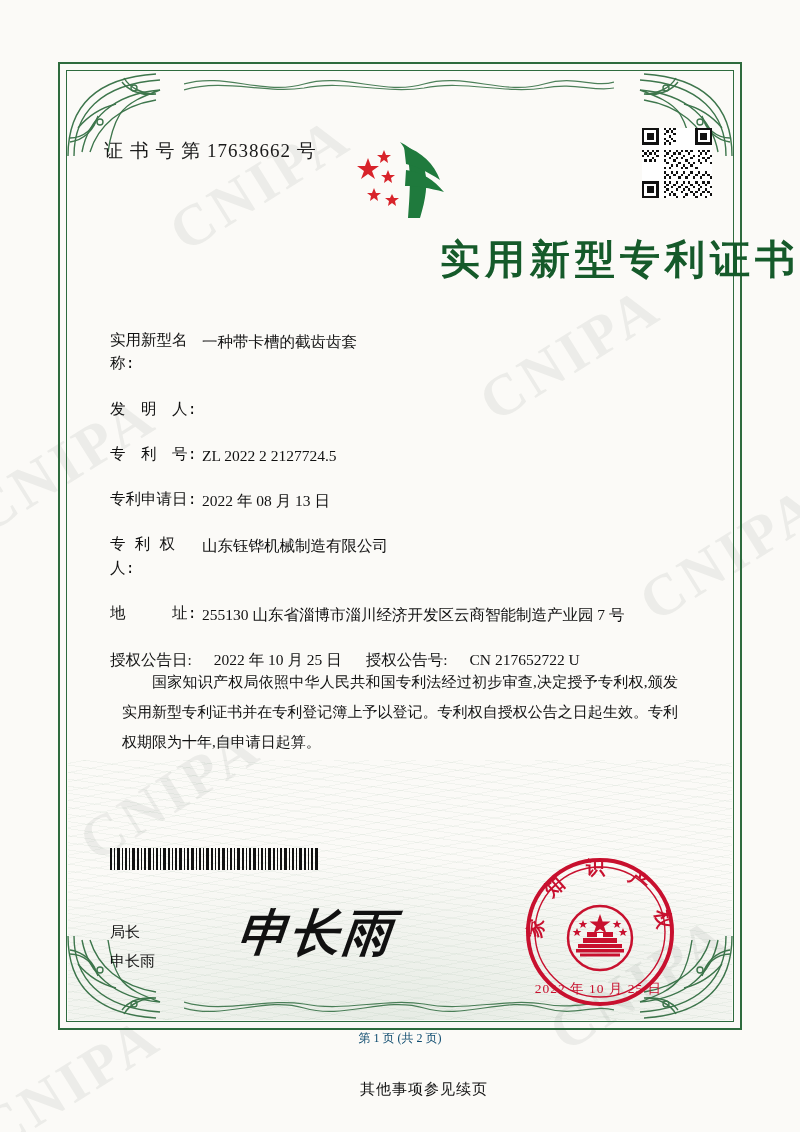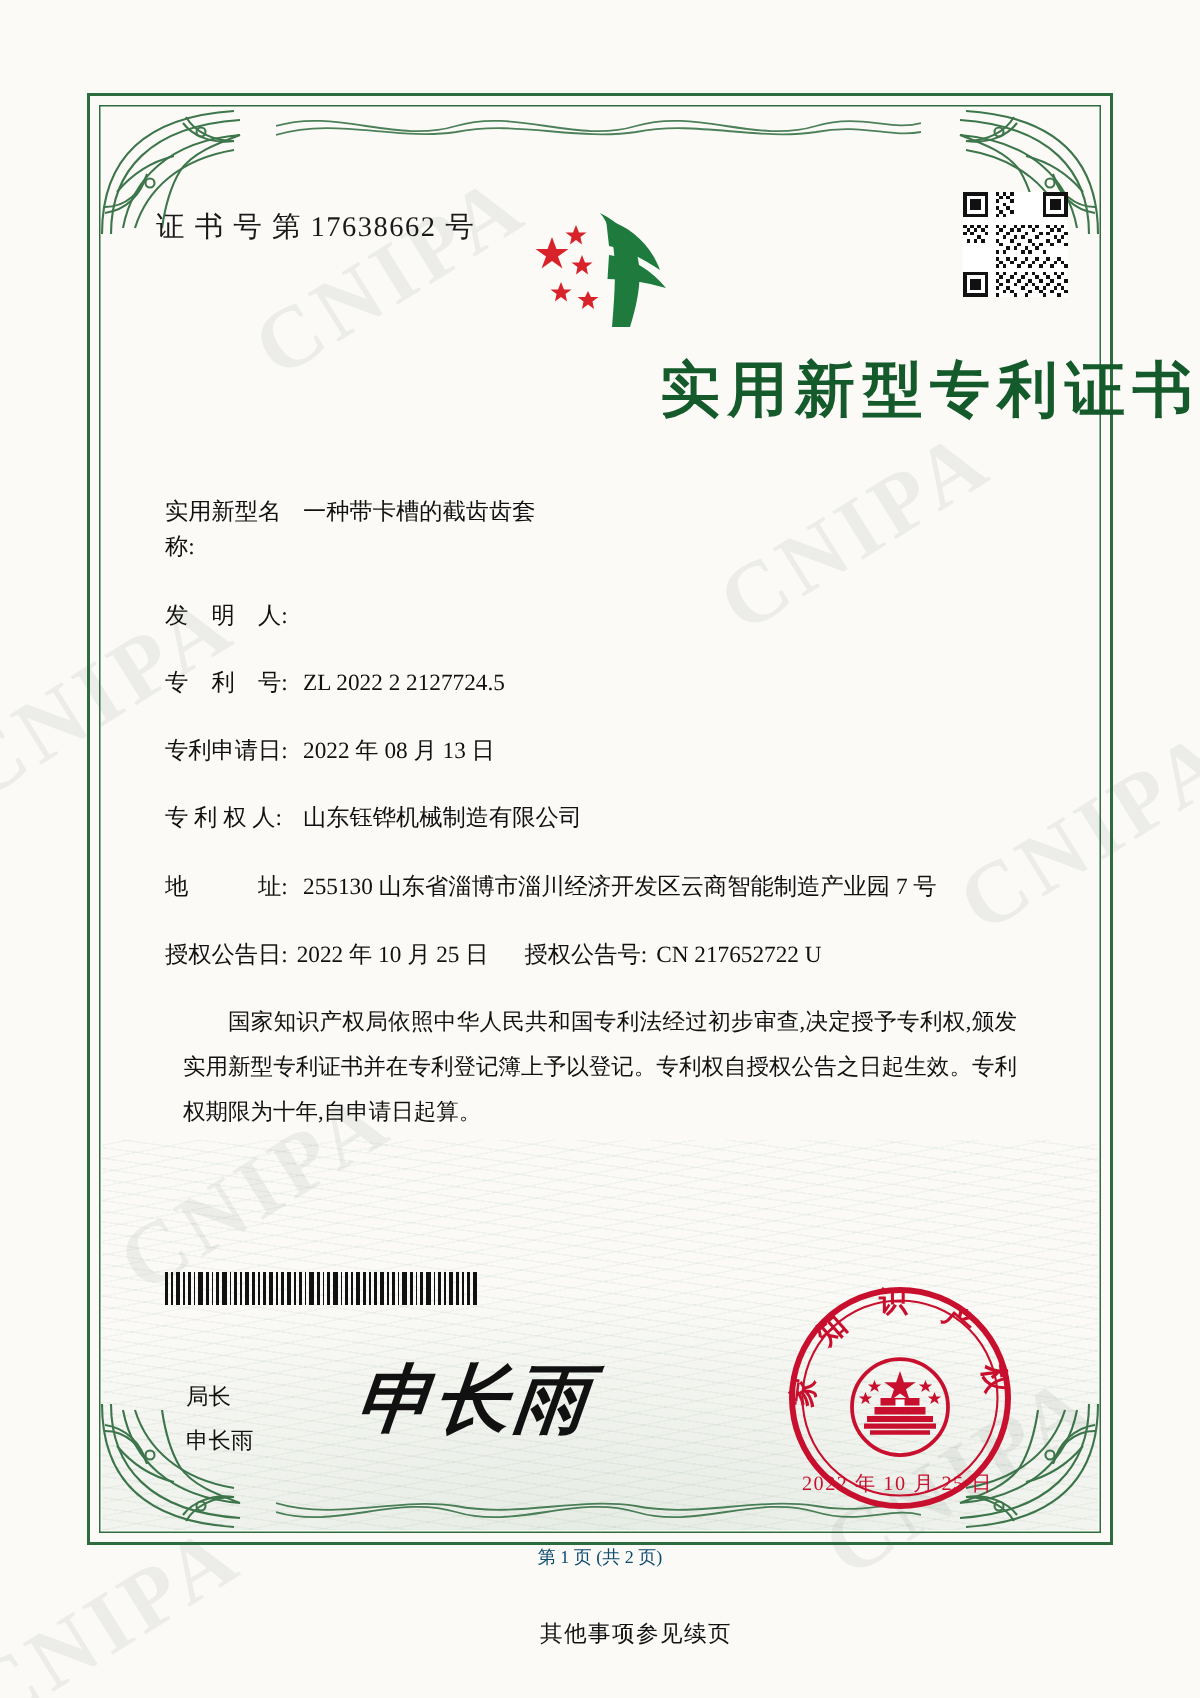--- a/index.html
+++ b/index.html
@@ -72,7 +72,7 @@
   
   .fields{position:absolute;left:110px;top:330px;width:580px;font-size:15.5px;color:#111;}
   .row{display:flex;align-items:flex-start;margin-bottom:22px;line-height:1.5;}
-  .lbl{width:92px;flex:none;letter-spacing:0px;}
+  .lbl{width:92px;flex:none;letter-spacing:0px;font-family:Liberation Mono, monospace;}
   .val{flex:1;}
   .inline-pair{display:flex;align-items:flex-start;width:100%;}
   .inline-pair .seg{display:flex;}

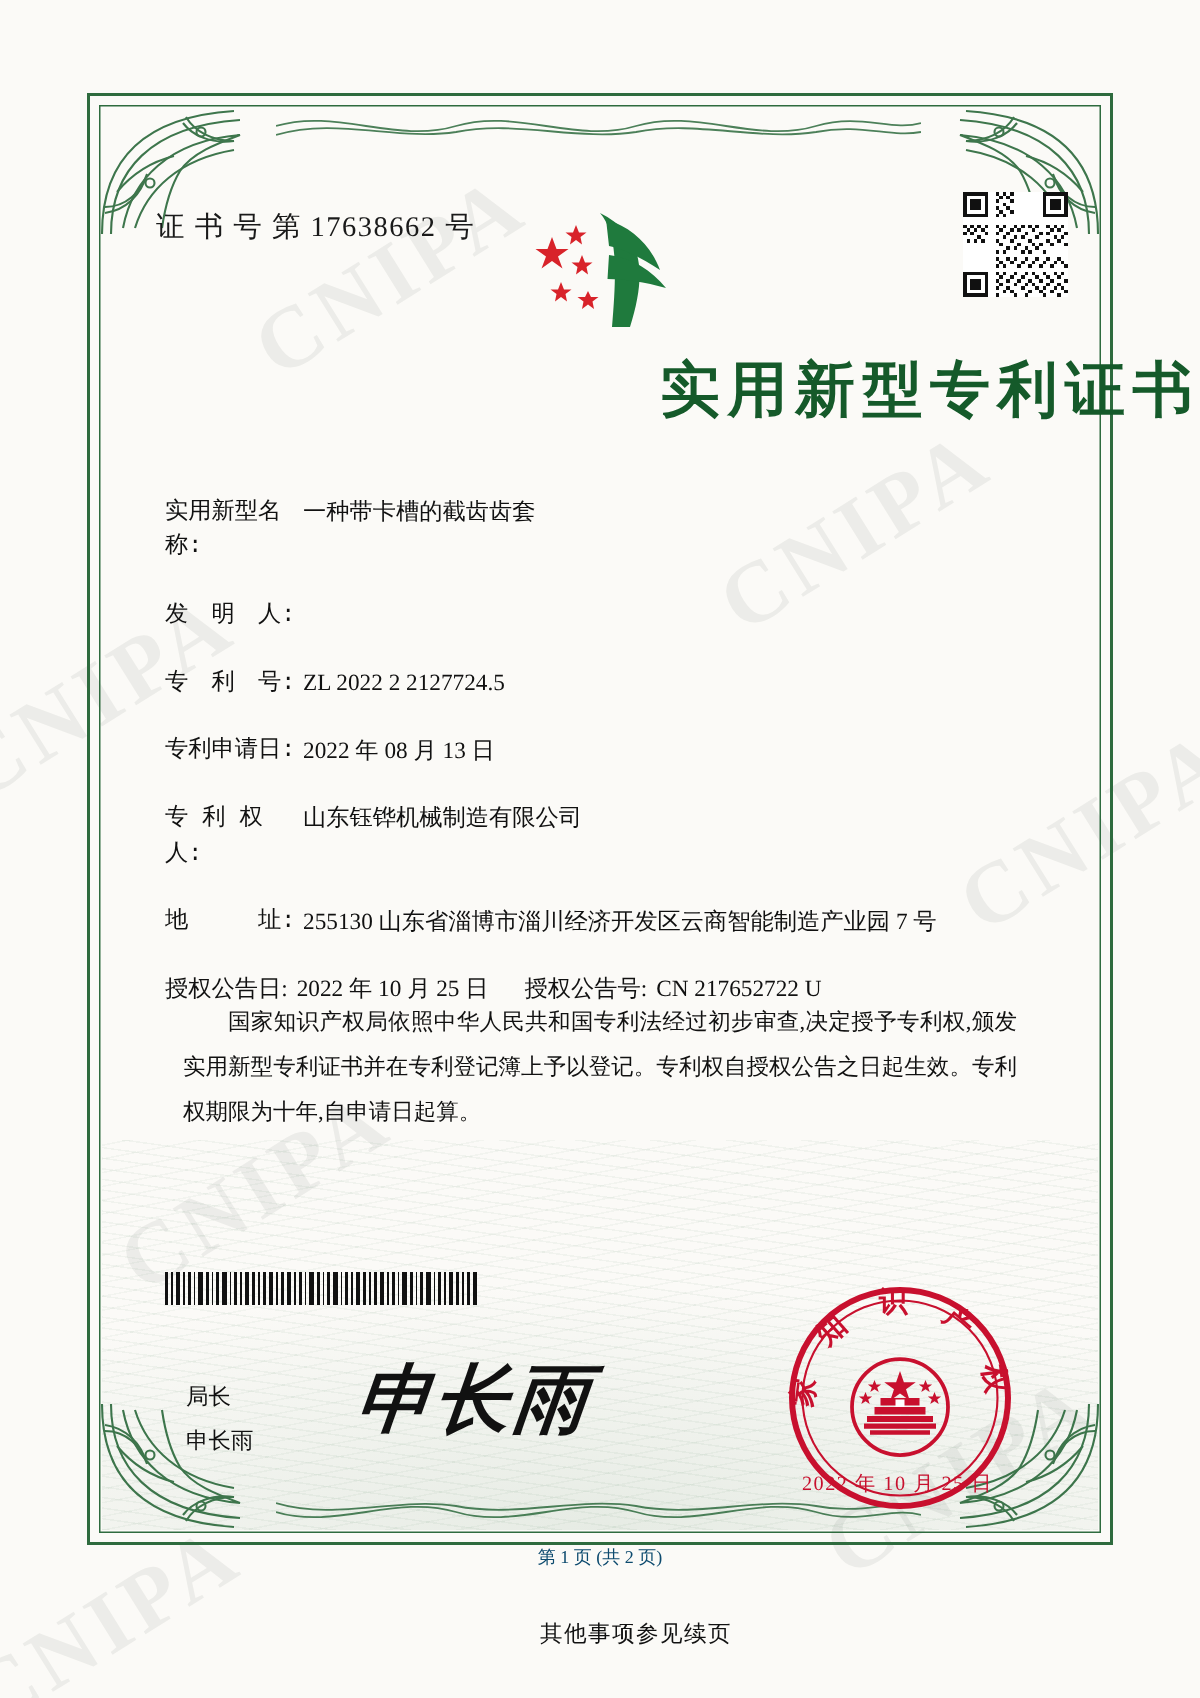--- a/index.html
+++ b/index.html
@@ -75,7 +75,7 @@
   .lbl{width:92px;flex:none;letter-spacing:0px;font-family:Liberation Mono, monospace;}
   .val{flex:1;}
   .inline-pair{display:flex;align-items:flex-start;width:100%;}
-  .inline-pair .seg{display:flex;}
+  .inline-pair .seg{display:flex;gap:16px;}
   .seg2{margin-left:24px;}
   .seg .lbl2{width:auto;margin-right:6px;}
 

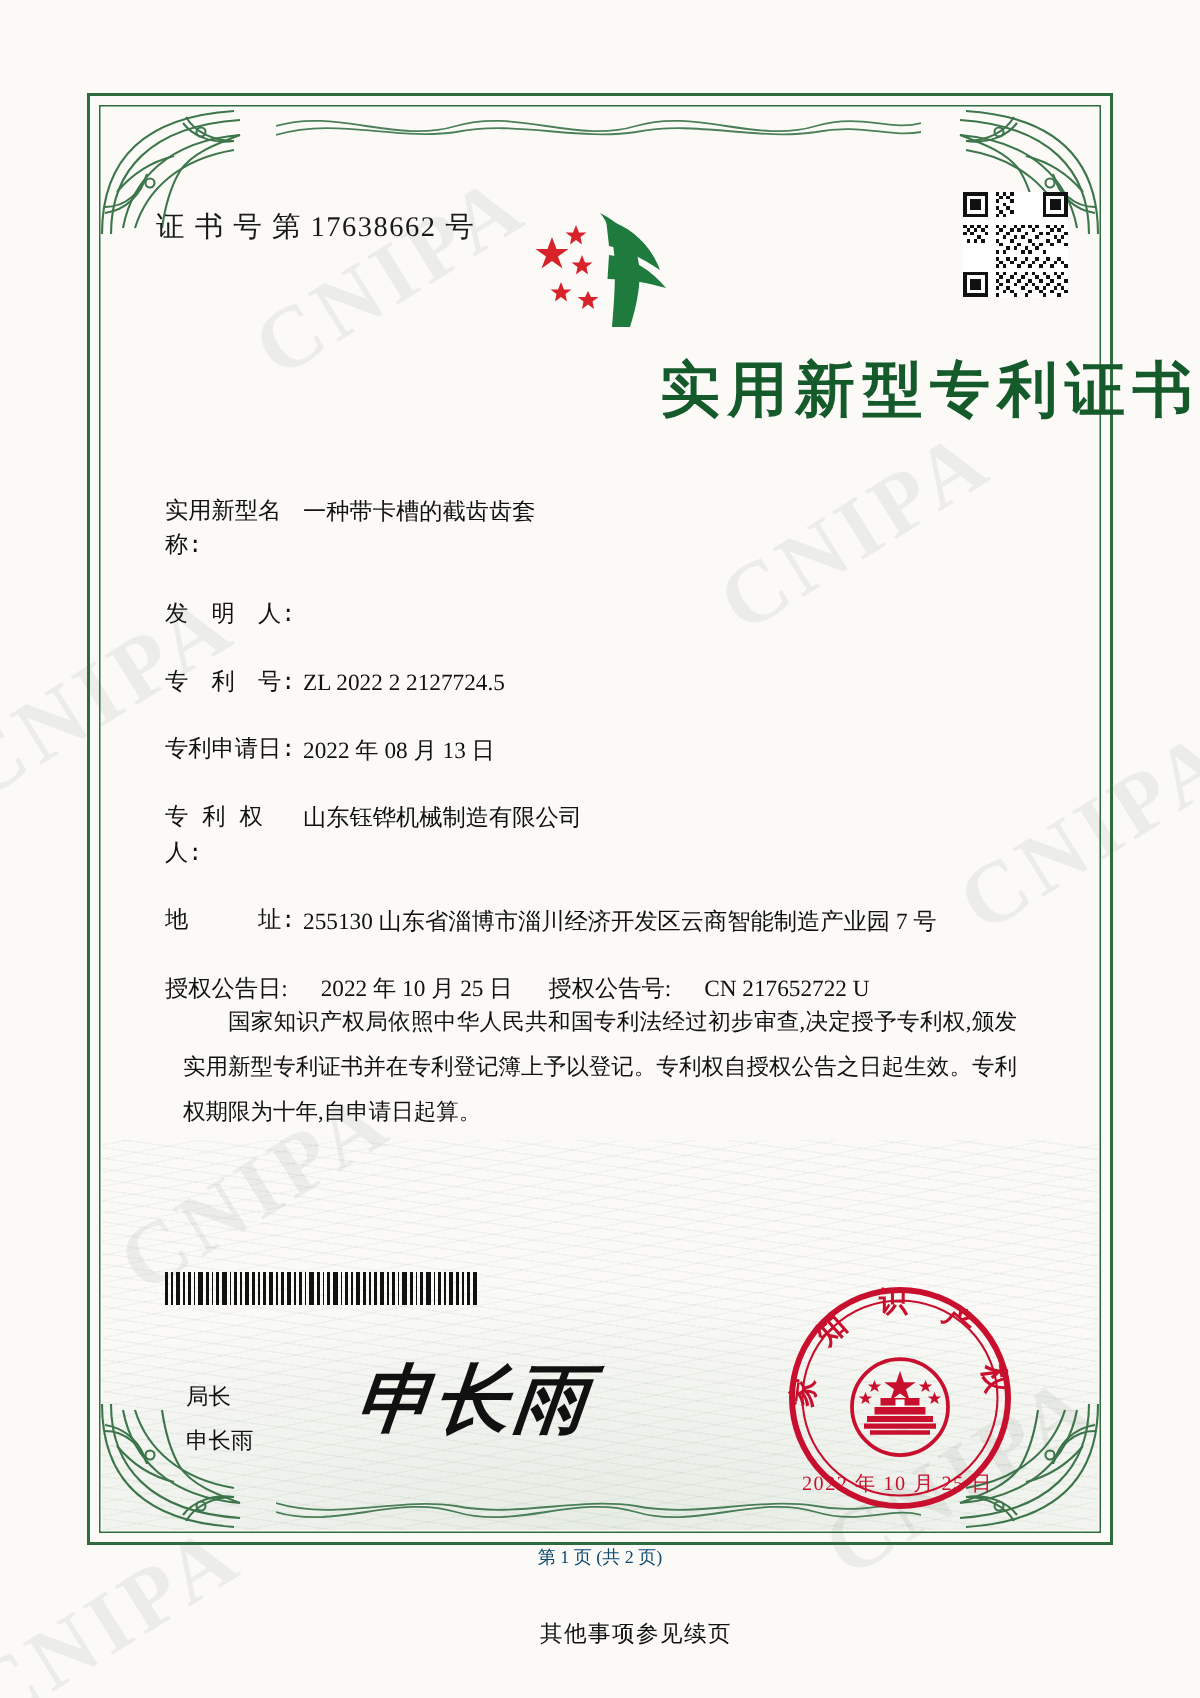--- a/index.html
+++ b/index.html
@@ -90,7 +90,7 @@
   .barcode{position:absolute;left:110px;top:848px;width:210px;height:22px;}
 
   
-  .sig-label{position:absolute;left:124px;top:918px;font-size:15px;line-height:1.9;color:#111;}
+  .sig-label{position:absolute;left:110px;top:918px;font-size:15px;line-height:1.9;color:#111;}
   .sig-script{
     position:absolute;left:238px;top:900px;
     font-size:50px;color:#111;font-family:"Liberation Serif",serif;

